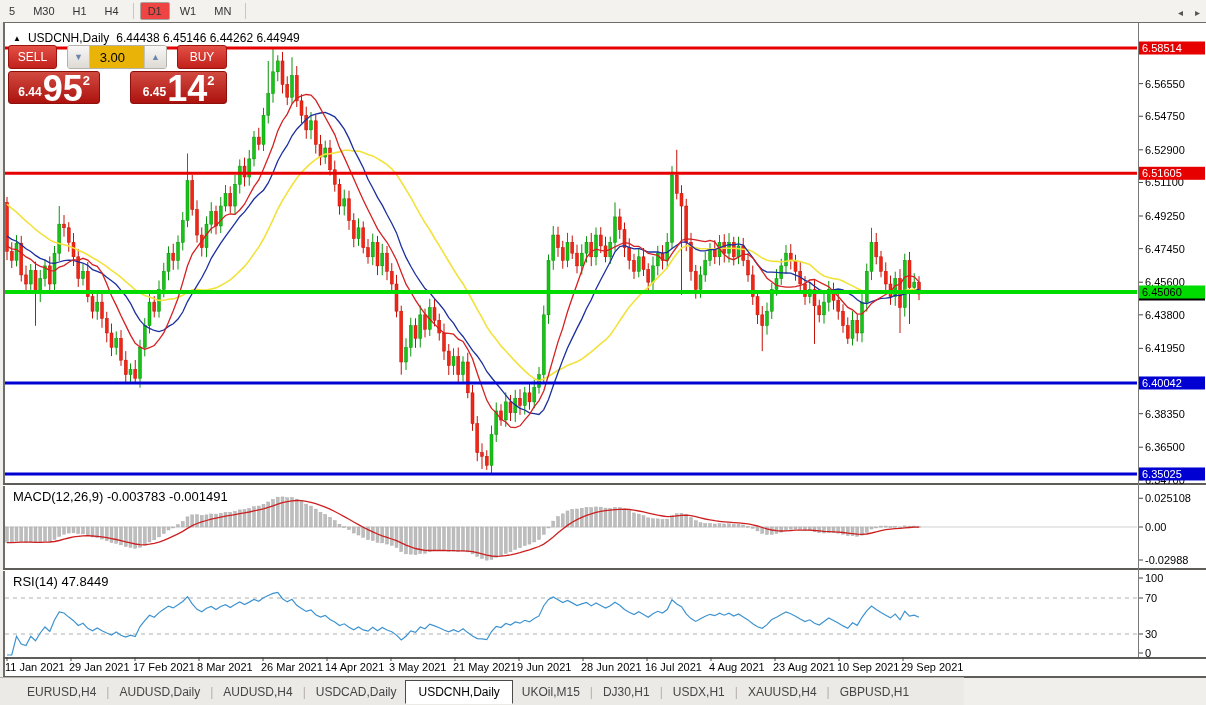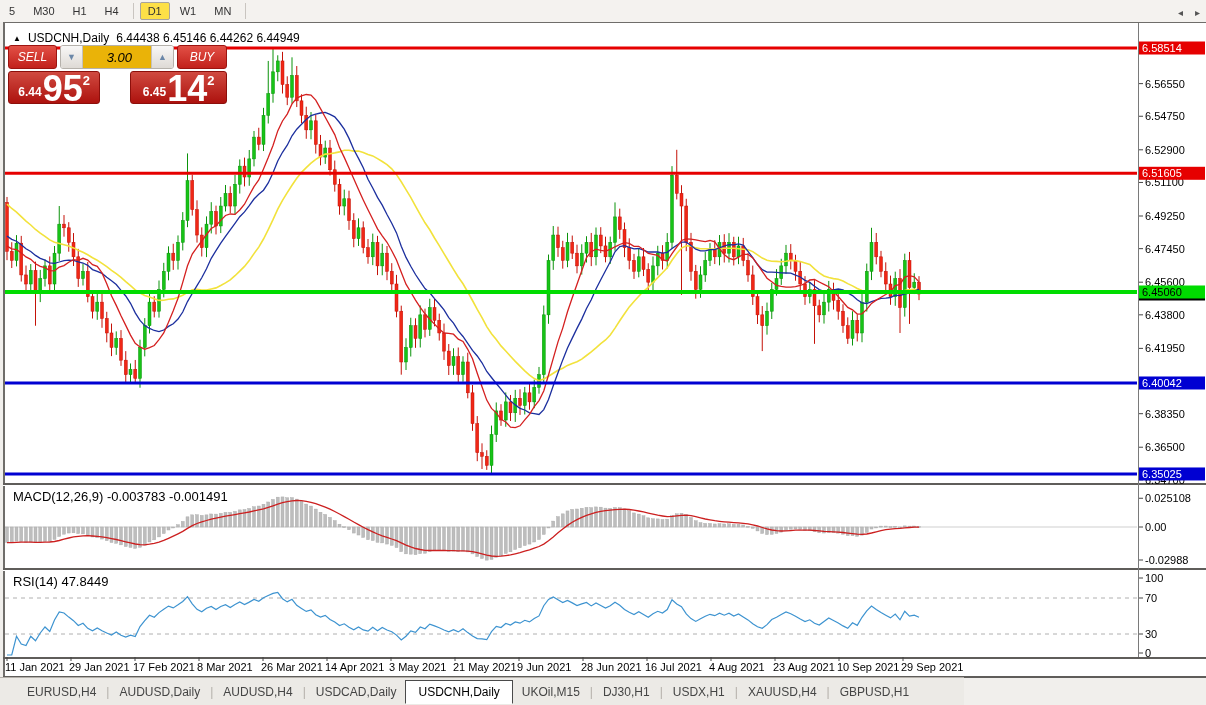--- a/index.html
+++ b/index.html
@@ -8,7 +8,7 @@
   .toolbar{position:absolute;left:0;top:0;width:1206px;height:22px;background:#f4f2ef;
     display:flex;align-items:center;font-size:11px;color:#333;}
   .tf-item{padding:2px 7px;margin:0 1px;border:1px solid transparent;border-radius:2px;cursor:default;}
-  .tf-item.active{background:#fde047;border:1px solid #a8a49e;}
+  .tf-item.active{background:#ef4444;border:1px solid #a8a49e;}
   .tf-sep{width:1px;height:16px;background:#c9c5c0;margin:0 5px;}
   
   .chartwin{position:absolute;left:3px;top:22px;width:1203px;height:656px;background:#fff;

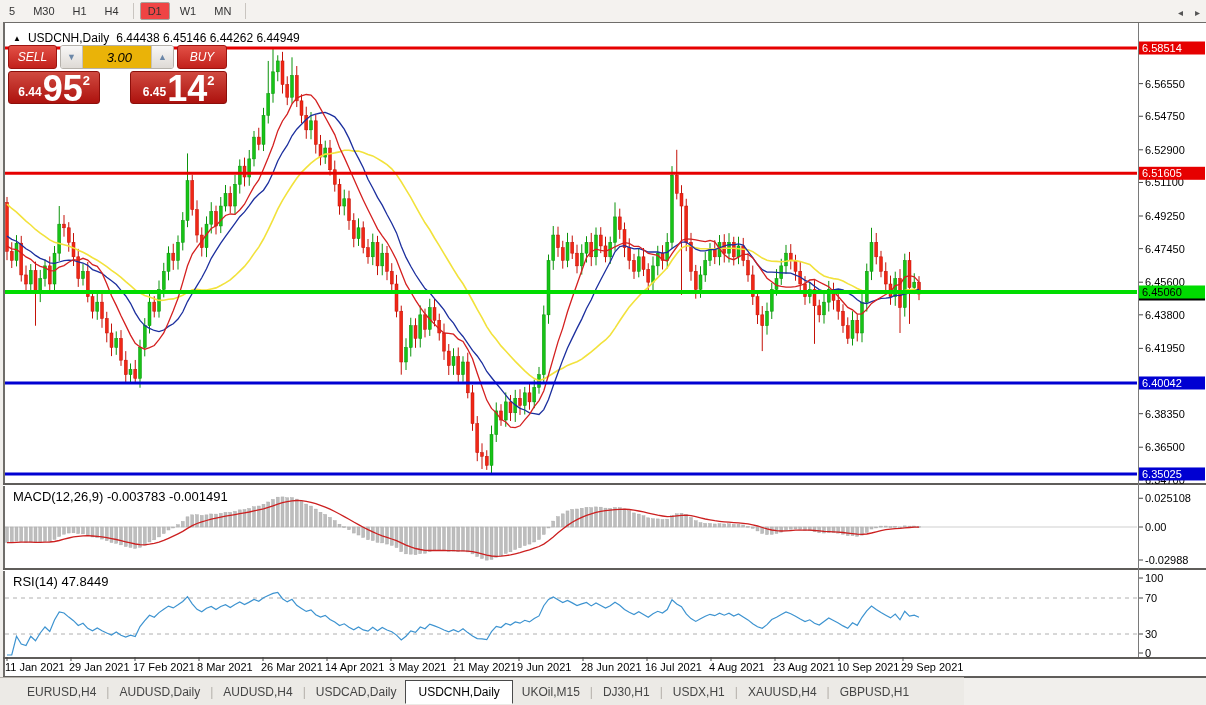--- a/index.html
+++ b/index.html
@@ -20,7 +20,7 @@
   .panel-label{font-size:13px;color:#000;}
   
   .trade-panel{left:8px;top:45px;width:219px;z-index:6;}
-  .tp-row1{display:flex;align-items:stretch;height:24px;gap:3px;font-style:italic;}
+  .tp-row1{display:flex;align-items:stretch;height:24px;gap:10px;}
   .btn-red{background:linear-gradient(#e25046,#c2211b);border:1px solid #9c1410;border-radius:3px;
     color:#fff;font-size:12px;display:flex;align-items:center;justify-content:center;cursor:pointer;}
   .sell-btn{width:47px;}

